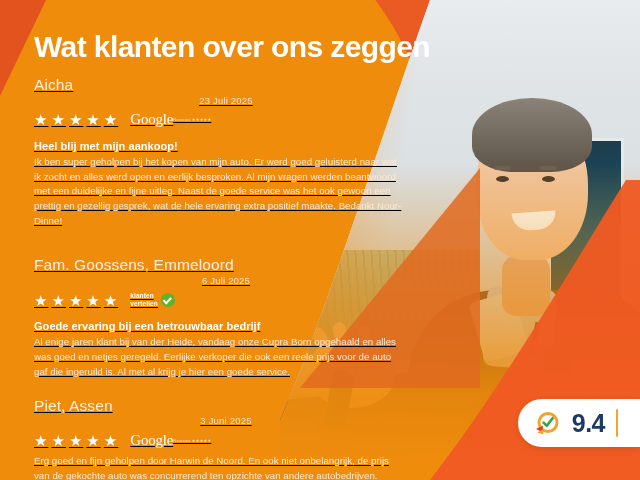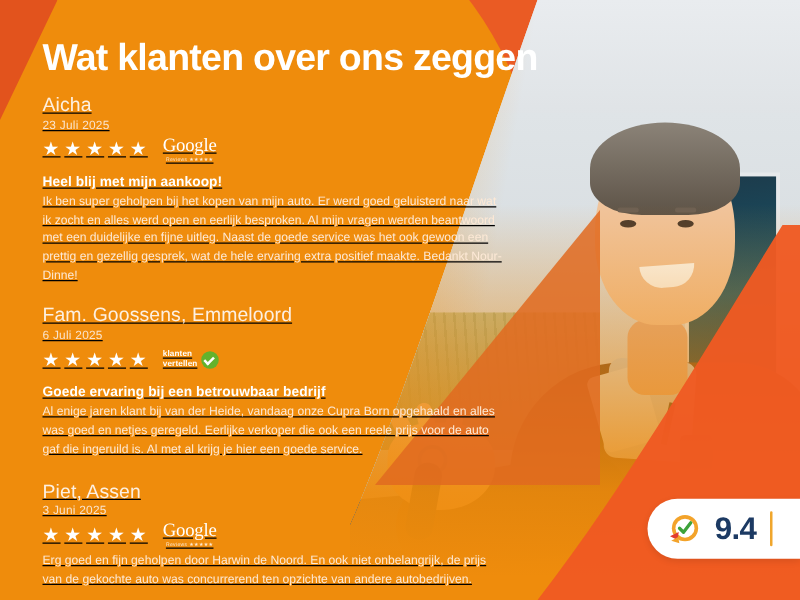--- a/index.html
+++ b/index.html
@@ -260,6 +260,7 @@
     color: #fae3cb;
     margin-top: 1px;
     letter-spacing: .2px;
+    text-align: center;
   }
 
   .rv-meta {

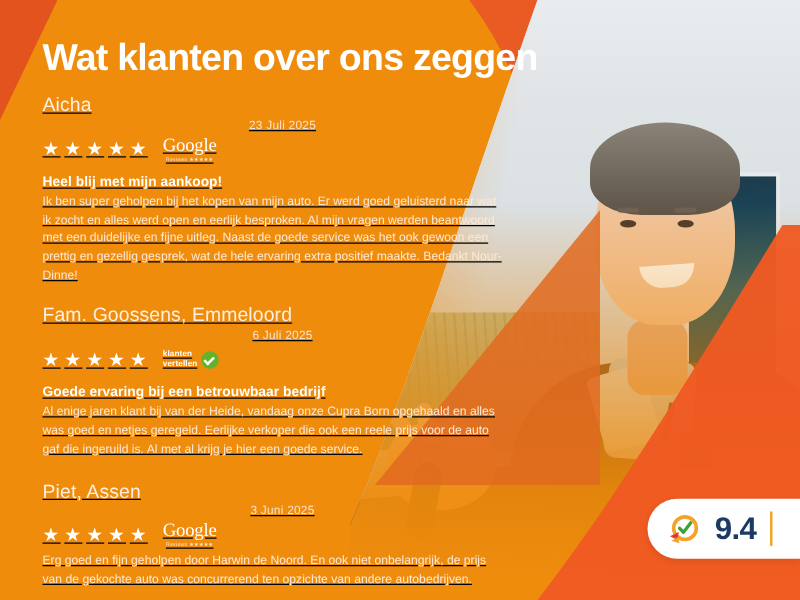--- a/index.html
+++ b/index.html
@@ -283,7 +283,7 @@
   
   .logo-google {
     display: flex;
-    flex-direction: column;
+    flex-direction: row;
     align-items: center;
     line-height: 1;
   }

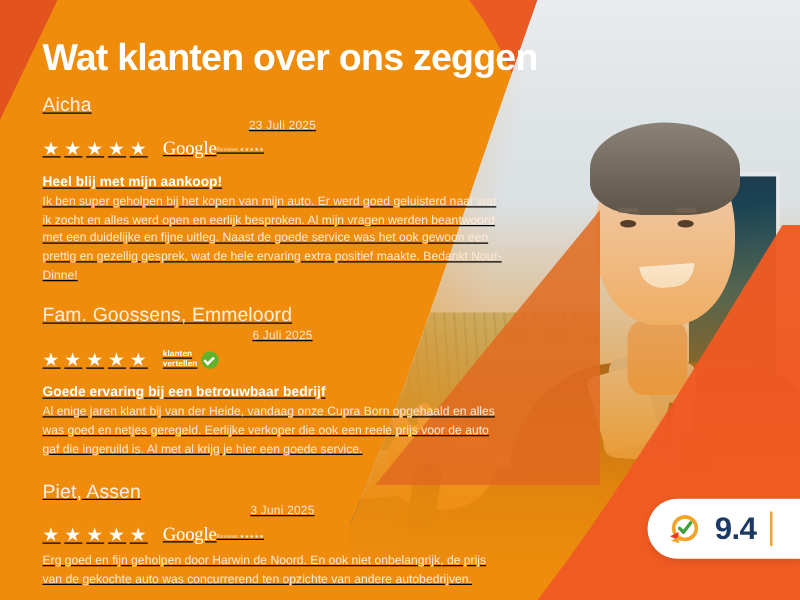--- a/index.html
+++ b/index.html
@@ -246,7 +246,7 @@
   }
 
   .review { margin-top: 13px; text-decoration: underline; }
-  .review.r2 { margin-top: 16px; }
+  .review.r2 { margin-top: 28px; }
   .review.r3 { margin-top: 17px; }
 
   .rv-name {

